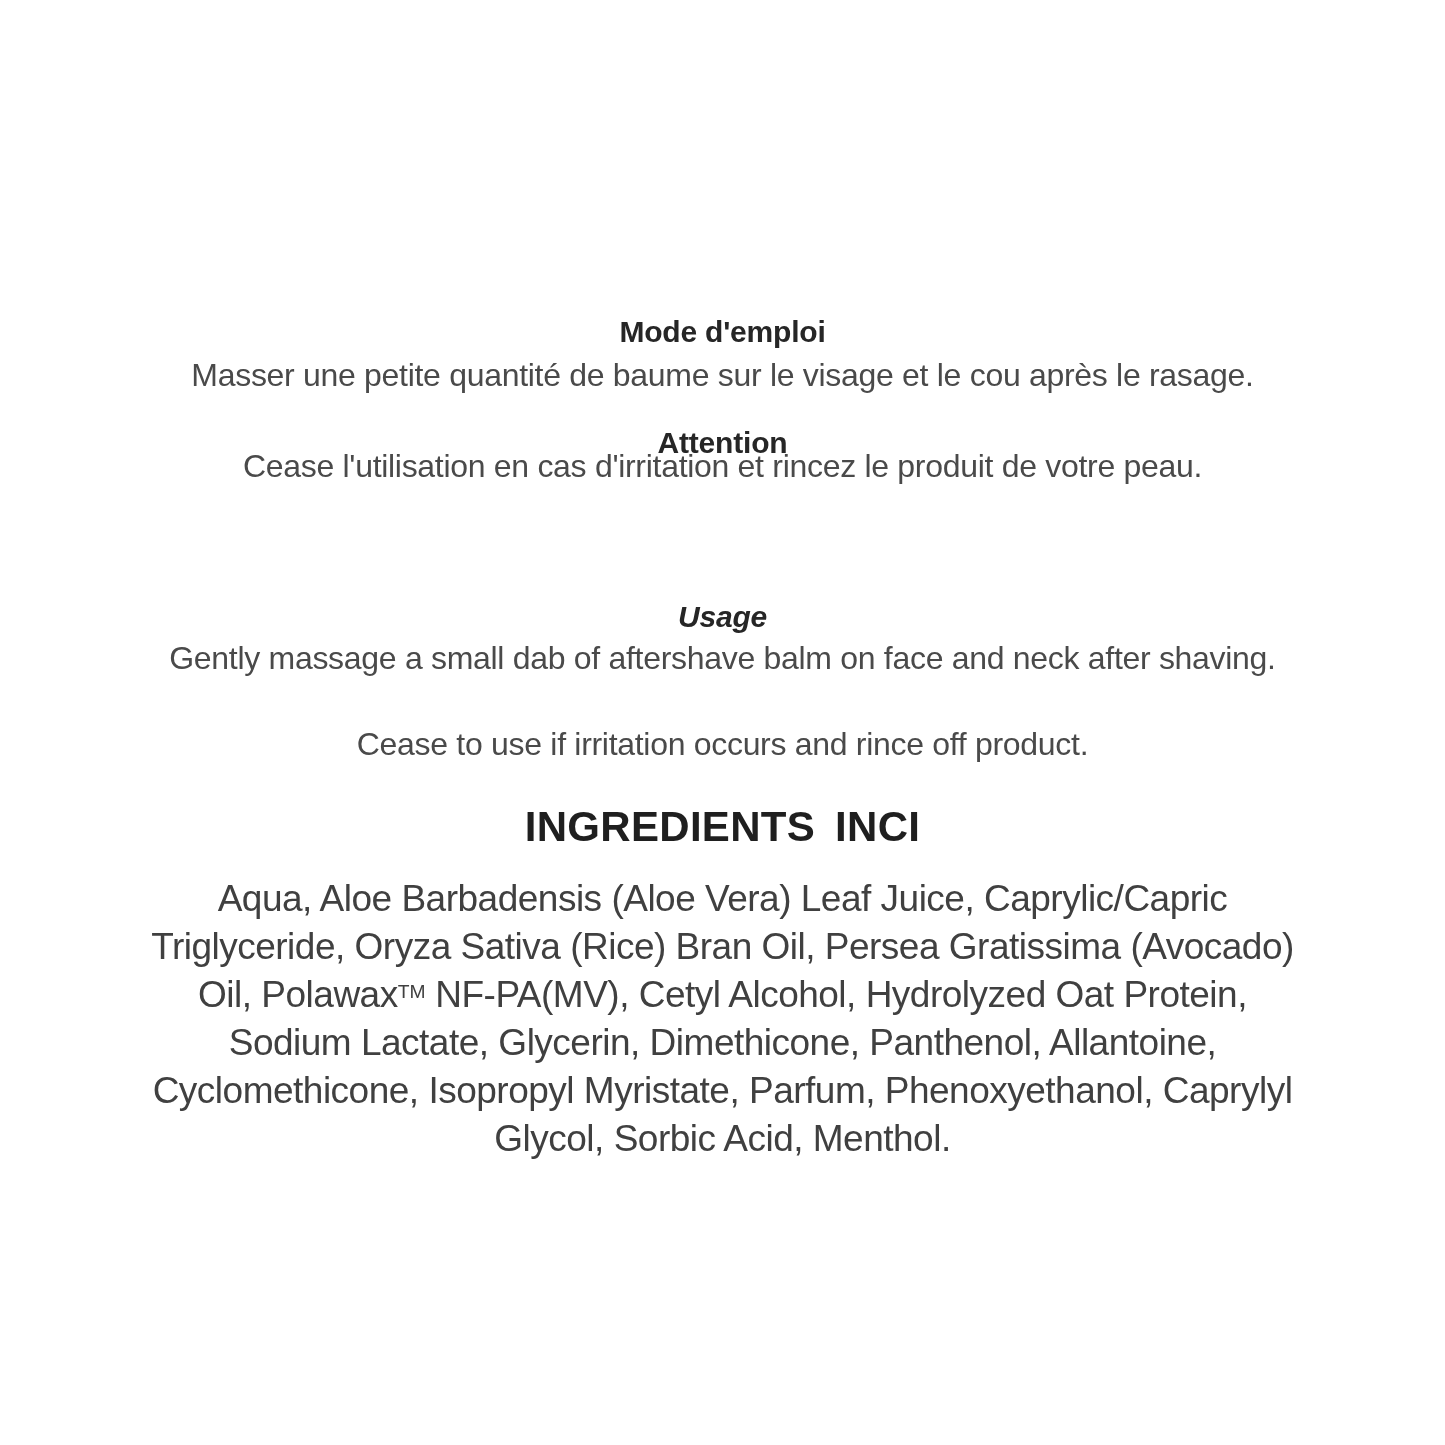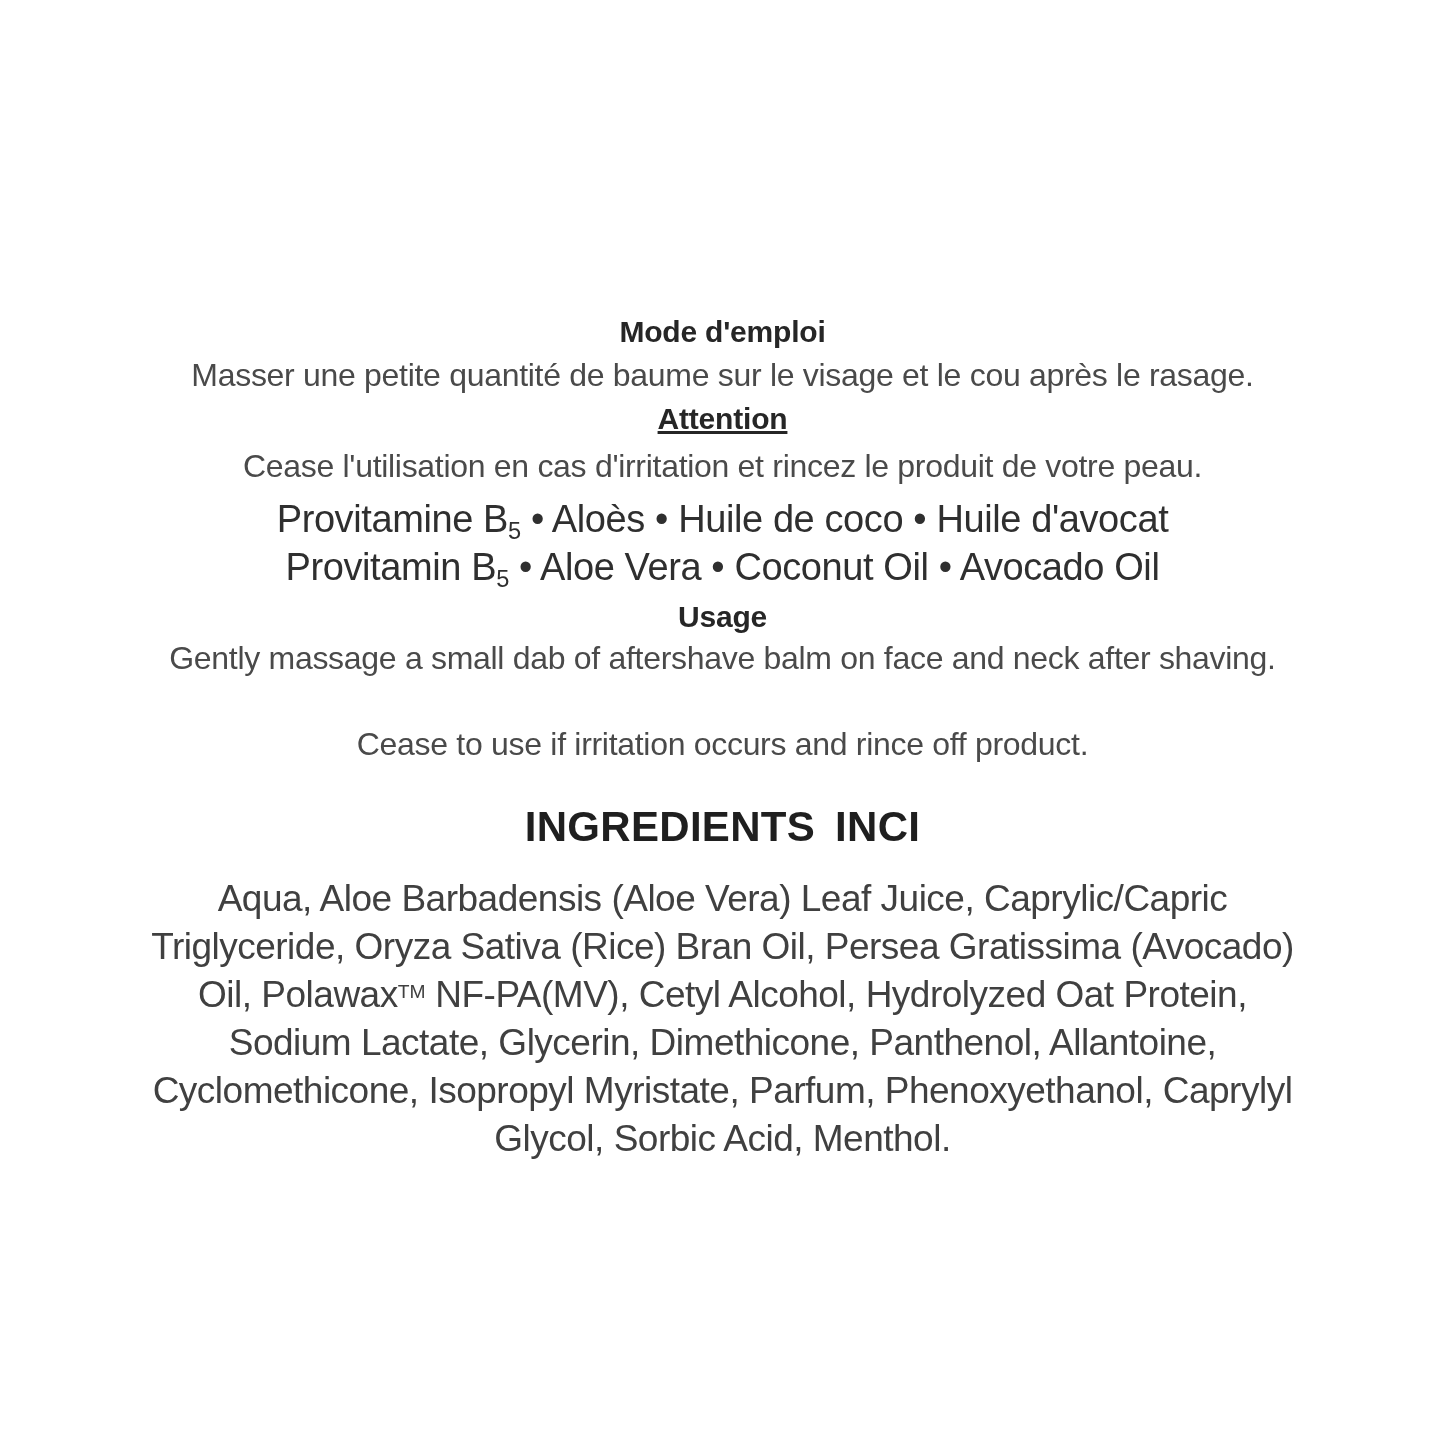--- a/index.html
+++ b/index.html
@@ -82,7 +82,7 @@
   
   #fr-usage-heading { top: 313px; }
   #fr-usage-text    { top: 355px; }
-  #fr-warn-heading  { top: 400px; text-decoration: underline; }
+  #fr-warn-heading  { top: 424px; }
   #fr-warn-text     { top: 446px; }
   #actives          { top: 497px; }
   #en-usage-heading { top: 598px; }

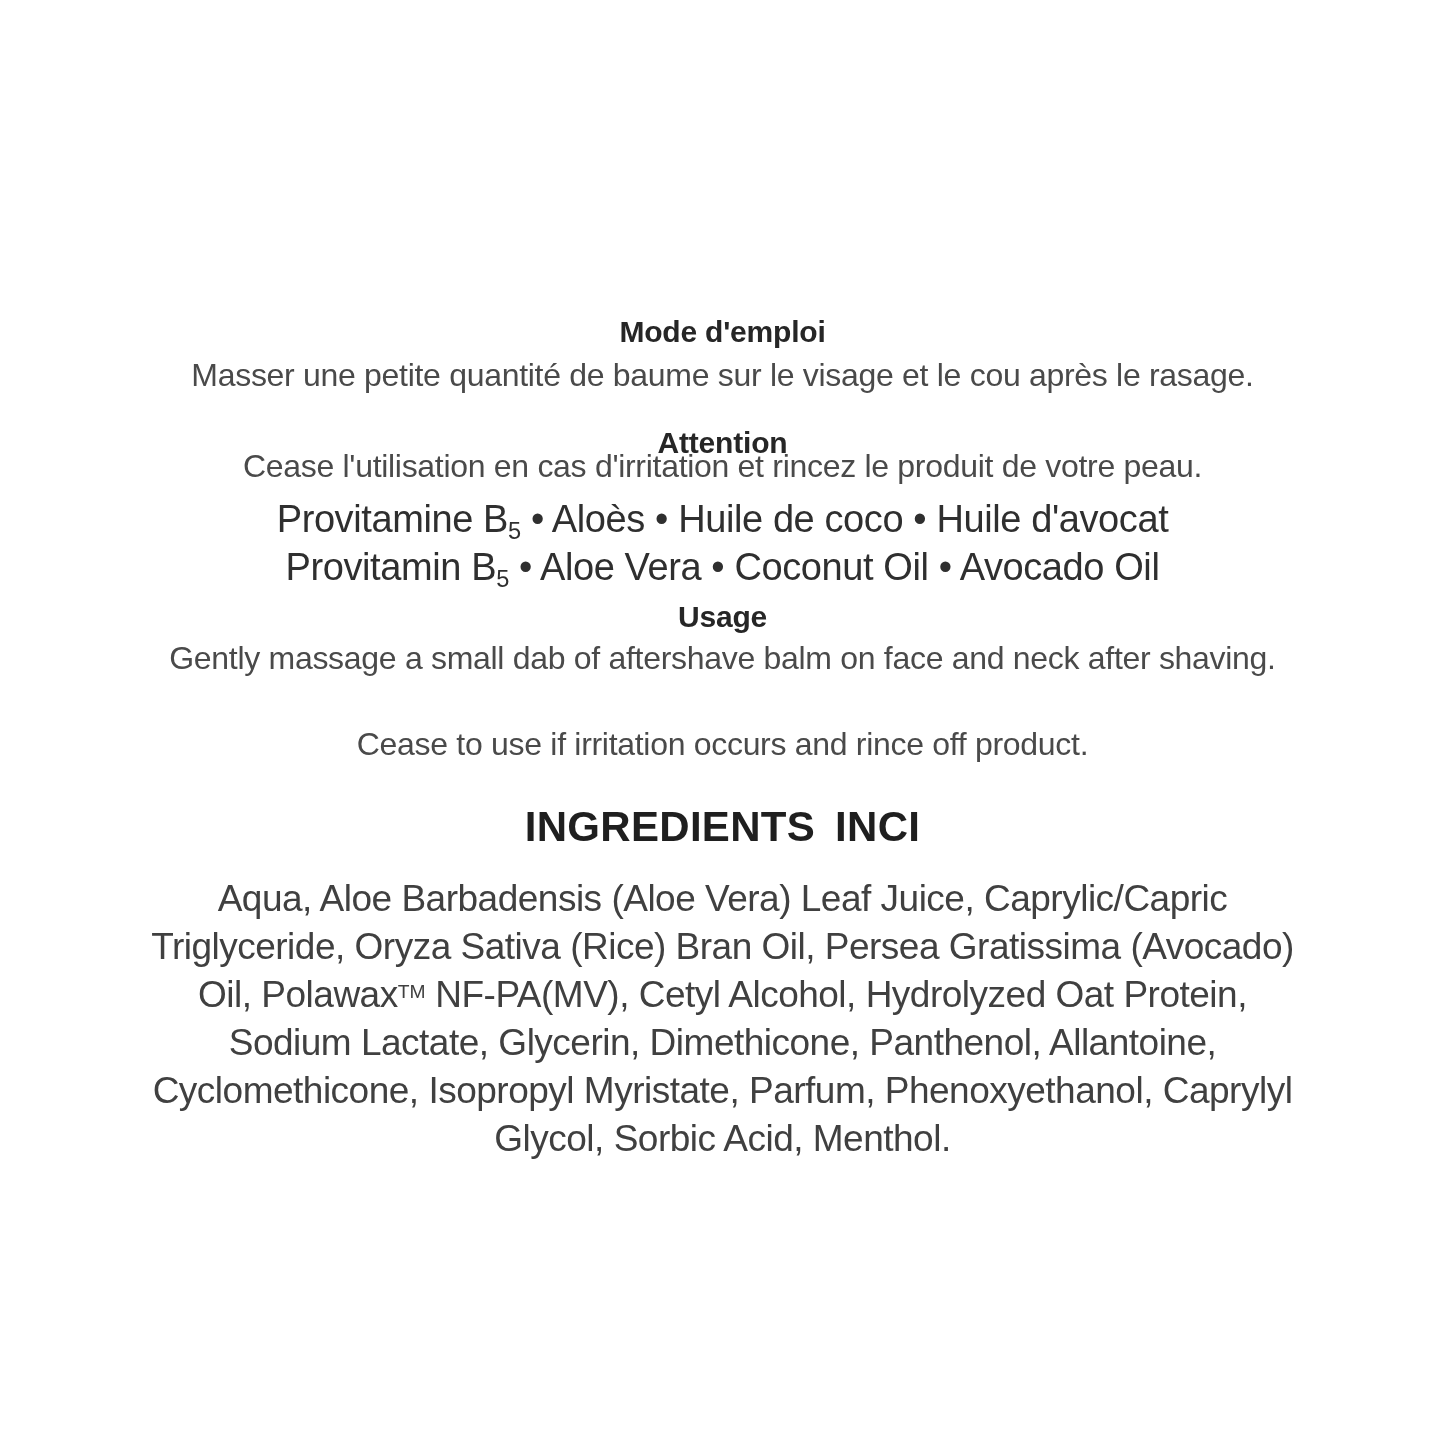--- a/index.html
+++ b/index.html
@@ -105,14 +105,6 @@
 
   <div class="block body-line" id="fr-warn-text">Cease l'utilisation en cas d'irritation et rincez le produit de votre peau.</div>
 
-  <div class="block actives" id="actives">
-    <div>
-      <span>Provitamine B</span><span class="sub">5</span><span> • Aloès • Huile de coco • Huile d'avocat</span>
-    </div>
-    <div>
-      <span>Provitamin B</span><span class="sub">5</span><span> • Aloe Vera • Coconut Oil • Avocado Oil</span>
-    </div>
-  </div>
 
   <div class="block heading" id="en-usage-heading">Usage</div>
 

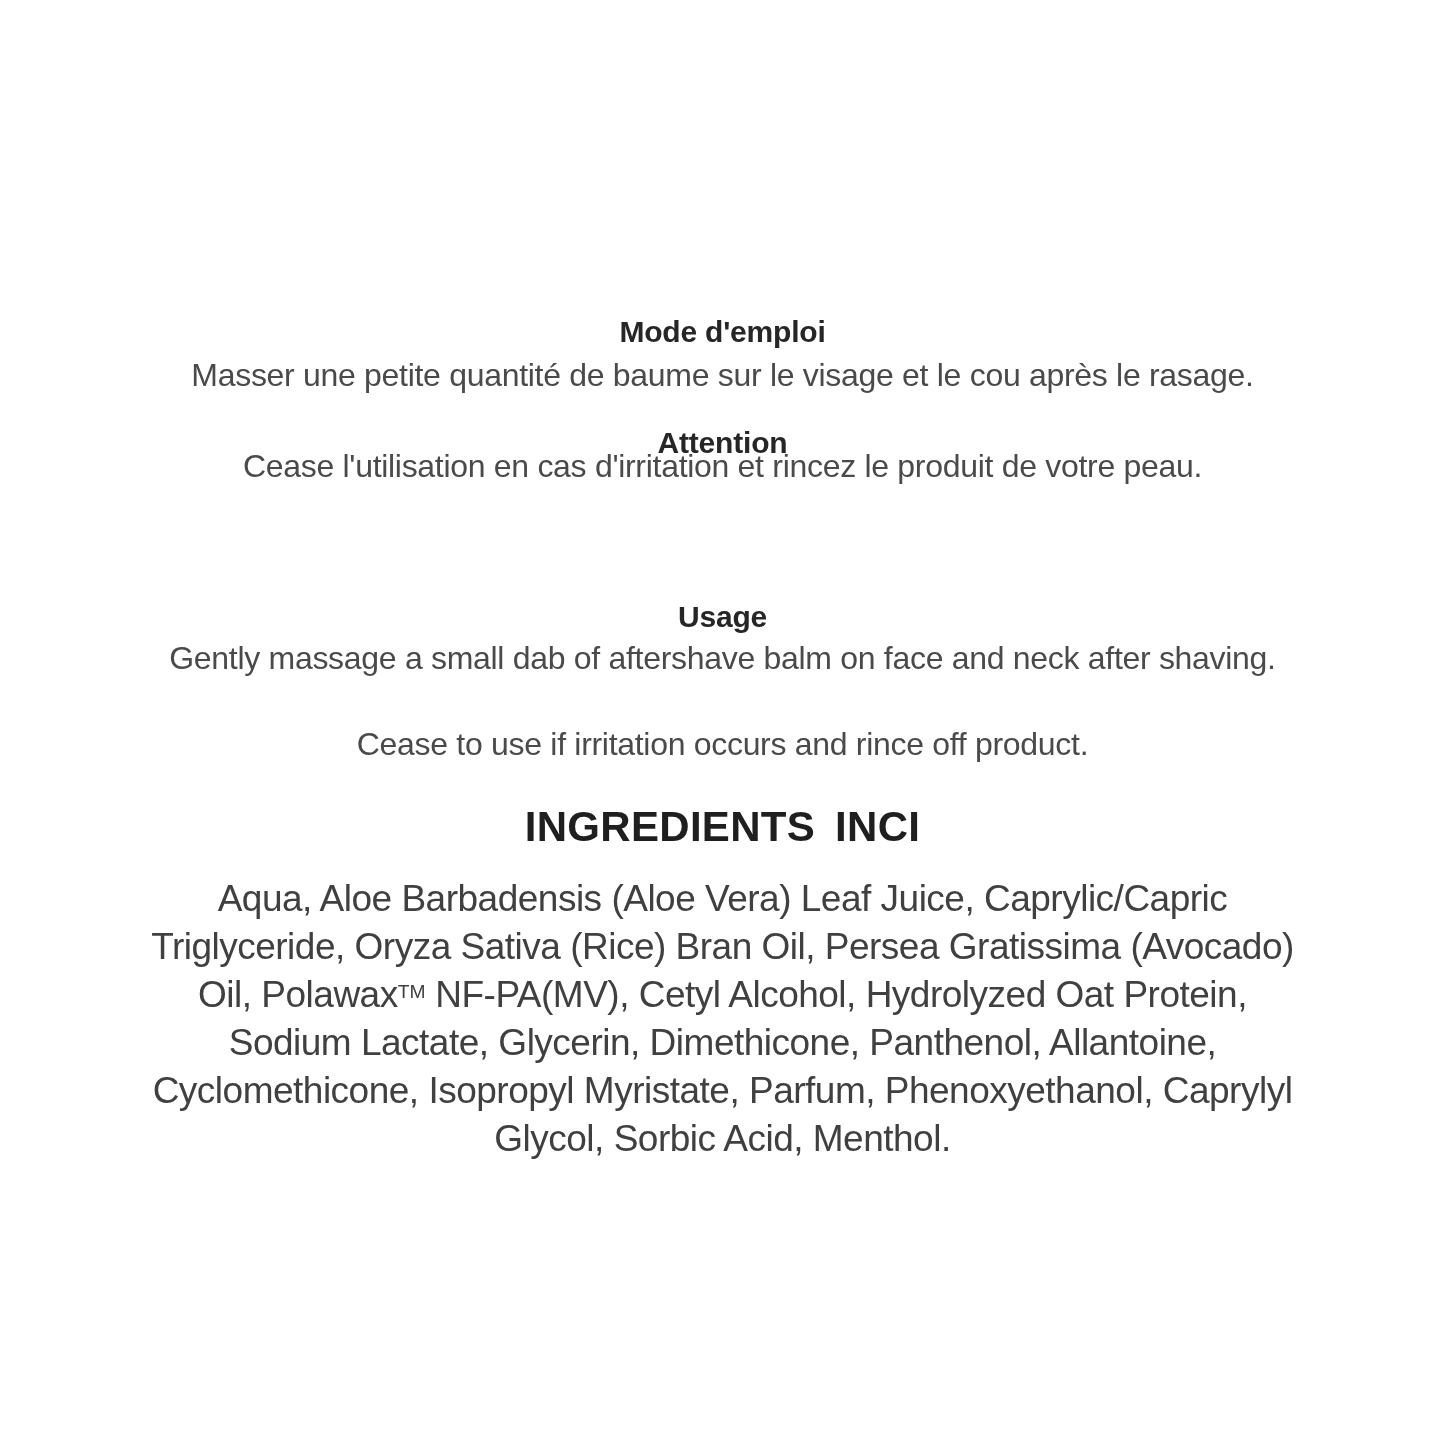--- a/index.html
+++ b/index.html
@@ -85,7 +85,7 @@
   #fr-warn-heading  { top: 424px; }
   #fr-warn-text     { top: 446px; }
   #actives          { top: 497px; }
-  #en-usage-heading { top: 598px; }
+  #en-usage-heading { top: 598px; font-style: italic; }
   #en-usage-text    { top: 638px; }
   #en-warn-heading  { top: 685px; }
   #en-warn-text     { top: 724px; }

